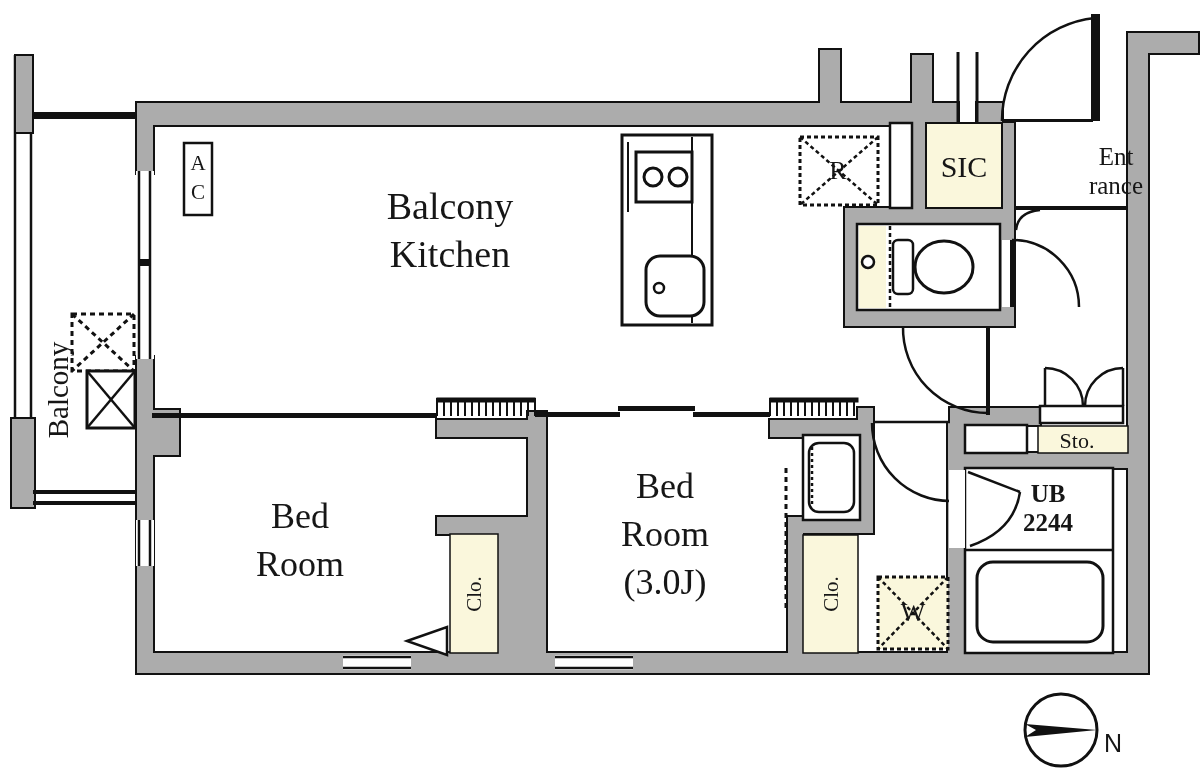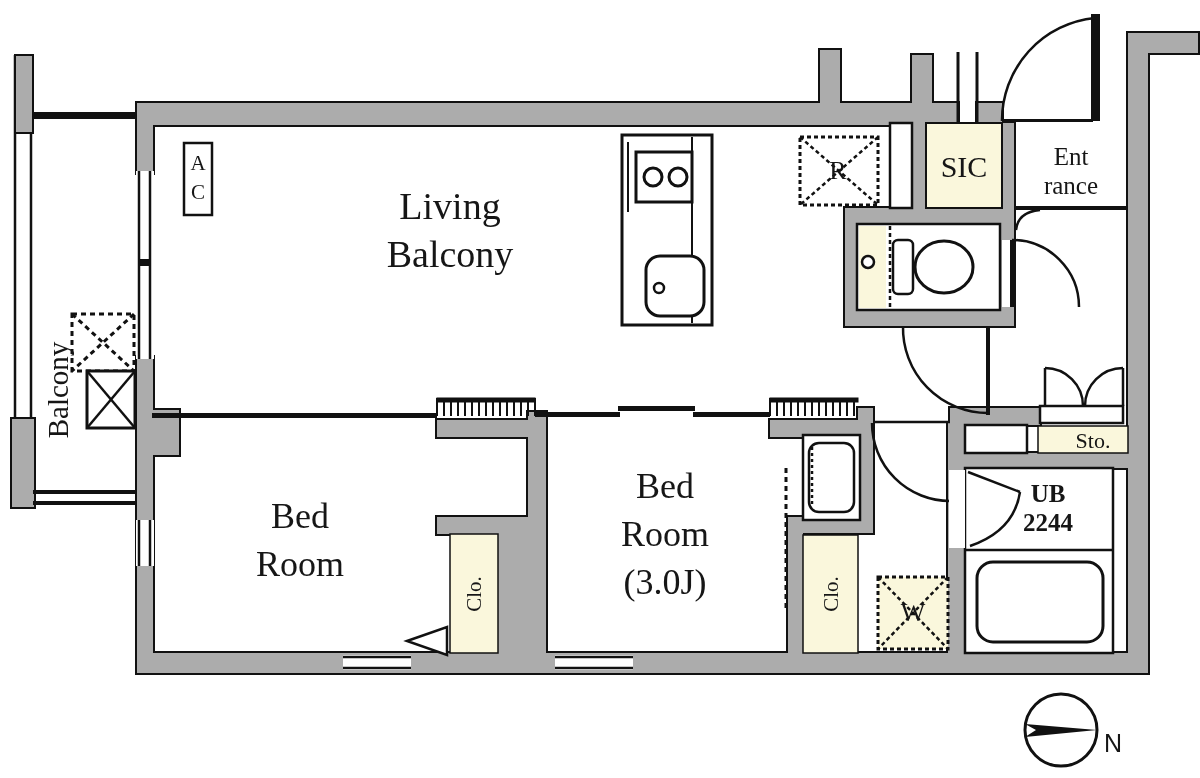--- a/index.html
+++ b/index.html
@@ -305,7 +305,7 @@
 
   <div class="lbl tag-sic" style="left:926px; top:148px; width:76px;font-family:Liberation Serif, serif;">SIC</div>
 
-  <div class="lbl tag-ent" style="left:1014px; top:142px; width:114px;">
+  <div class="lbl tag-ent" style="left:1014px; top:142px; width:114px;padding-left:45px;">
     <div>Ent</div>
     <div>rance</div>
   </div>

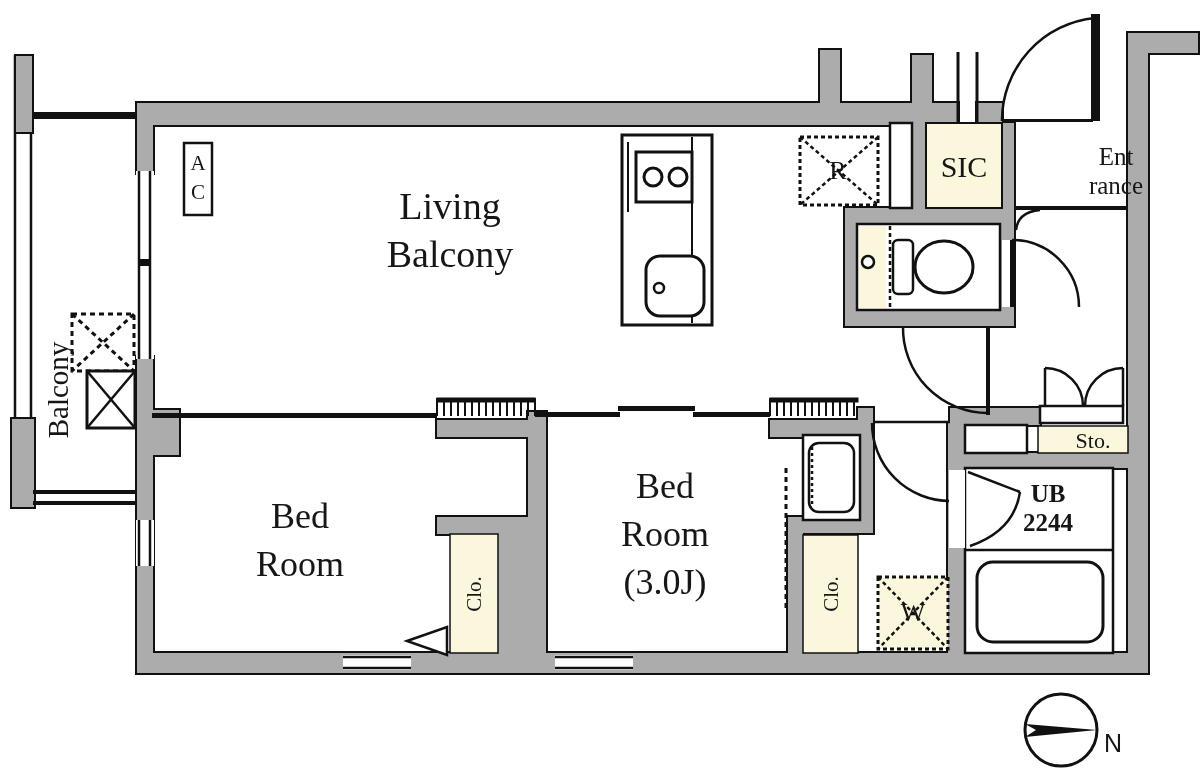--- a/index.html
+++ b/index.html
@@ -279,7 +279,6 @@
   </svg>
 
   <div class="lbl room-big" style="left:320px; top:182px; width:260px;">
-    <div>Living</div>
     <div>Balcony</div>
   </div>
 

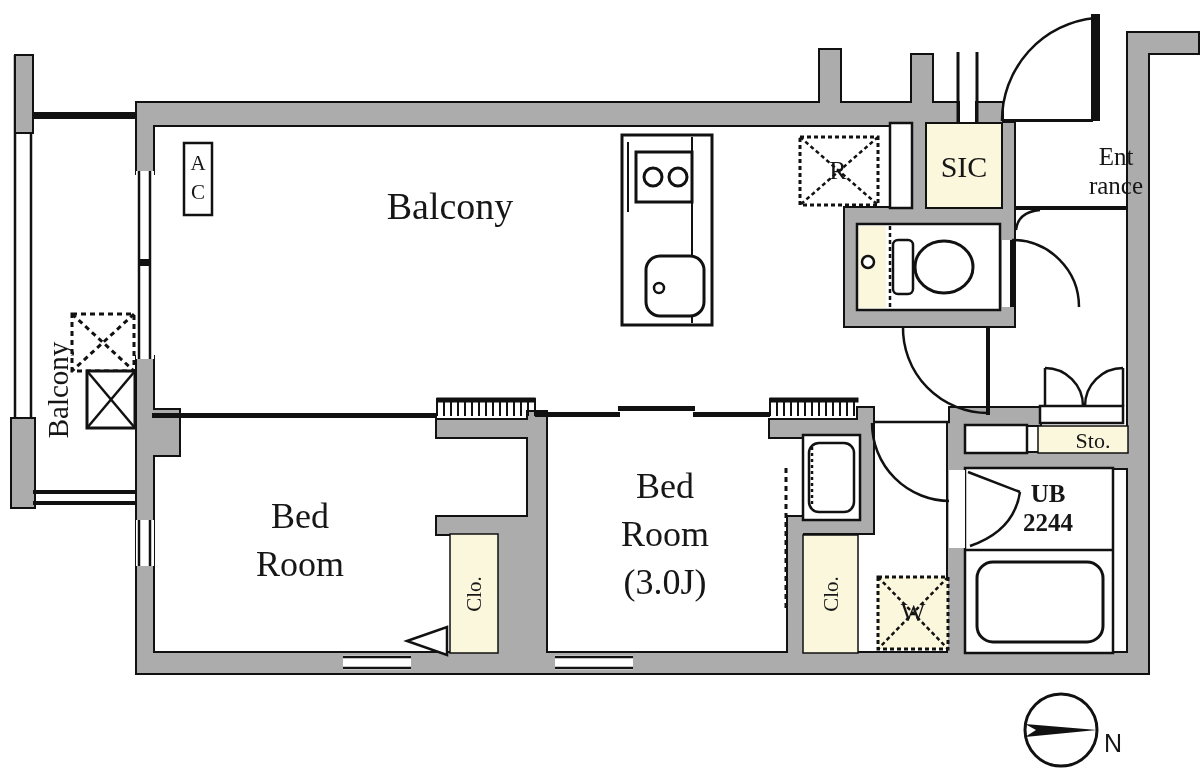--- a/index.html
+++ b/index.html
@@ -280,6 +280,7 @@
 
   <div class="lbl room-big" style="left:320px; top:182px; width:260px;">
     <div>Balcony</div>
+    <div>Kitchen</div>
   </div>
 
   <div class="lbl room-med" style="left:195px; top:492px; width:210px;">

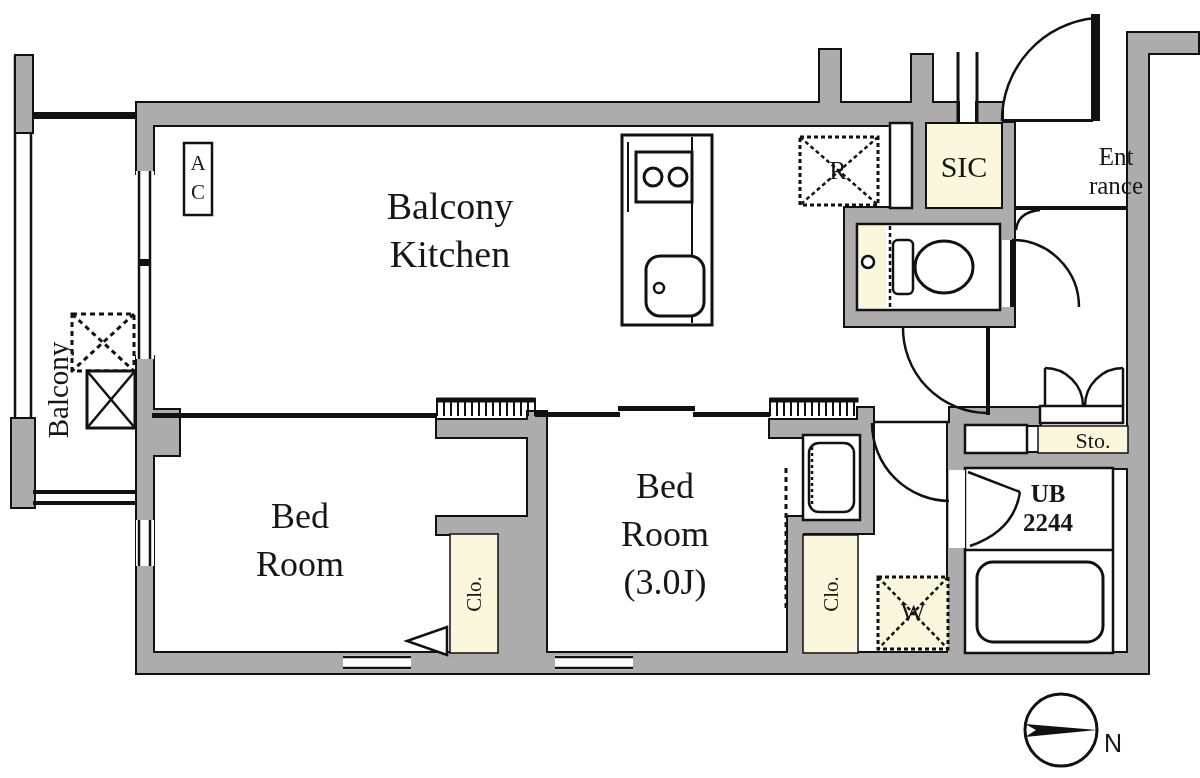--- a/index.html
+++ b/index.html
@@ -310,7 +310,7 @@
     <div>rance</div>
   </div>
 
-  <div class="lbl tag-sto" style="left:1038px; top:427px; width:78px;padding-left:16px;">Sto.</div>
+  <div class="lbl tag-sto" style="left:1038px; top:427px; width:78px;">Sto.</div>
 
   <div class="lbl tag-ub" style="left:1003px; top:479px; width:90px;font-weight:bold;">
     <div>UB</div>

